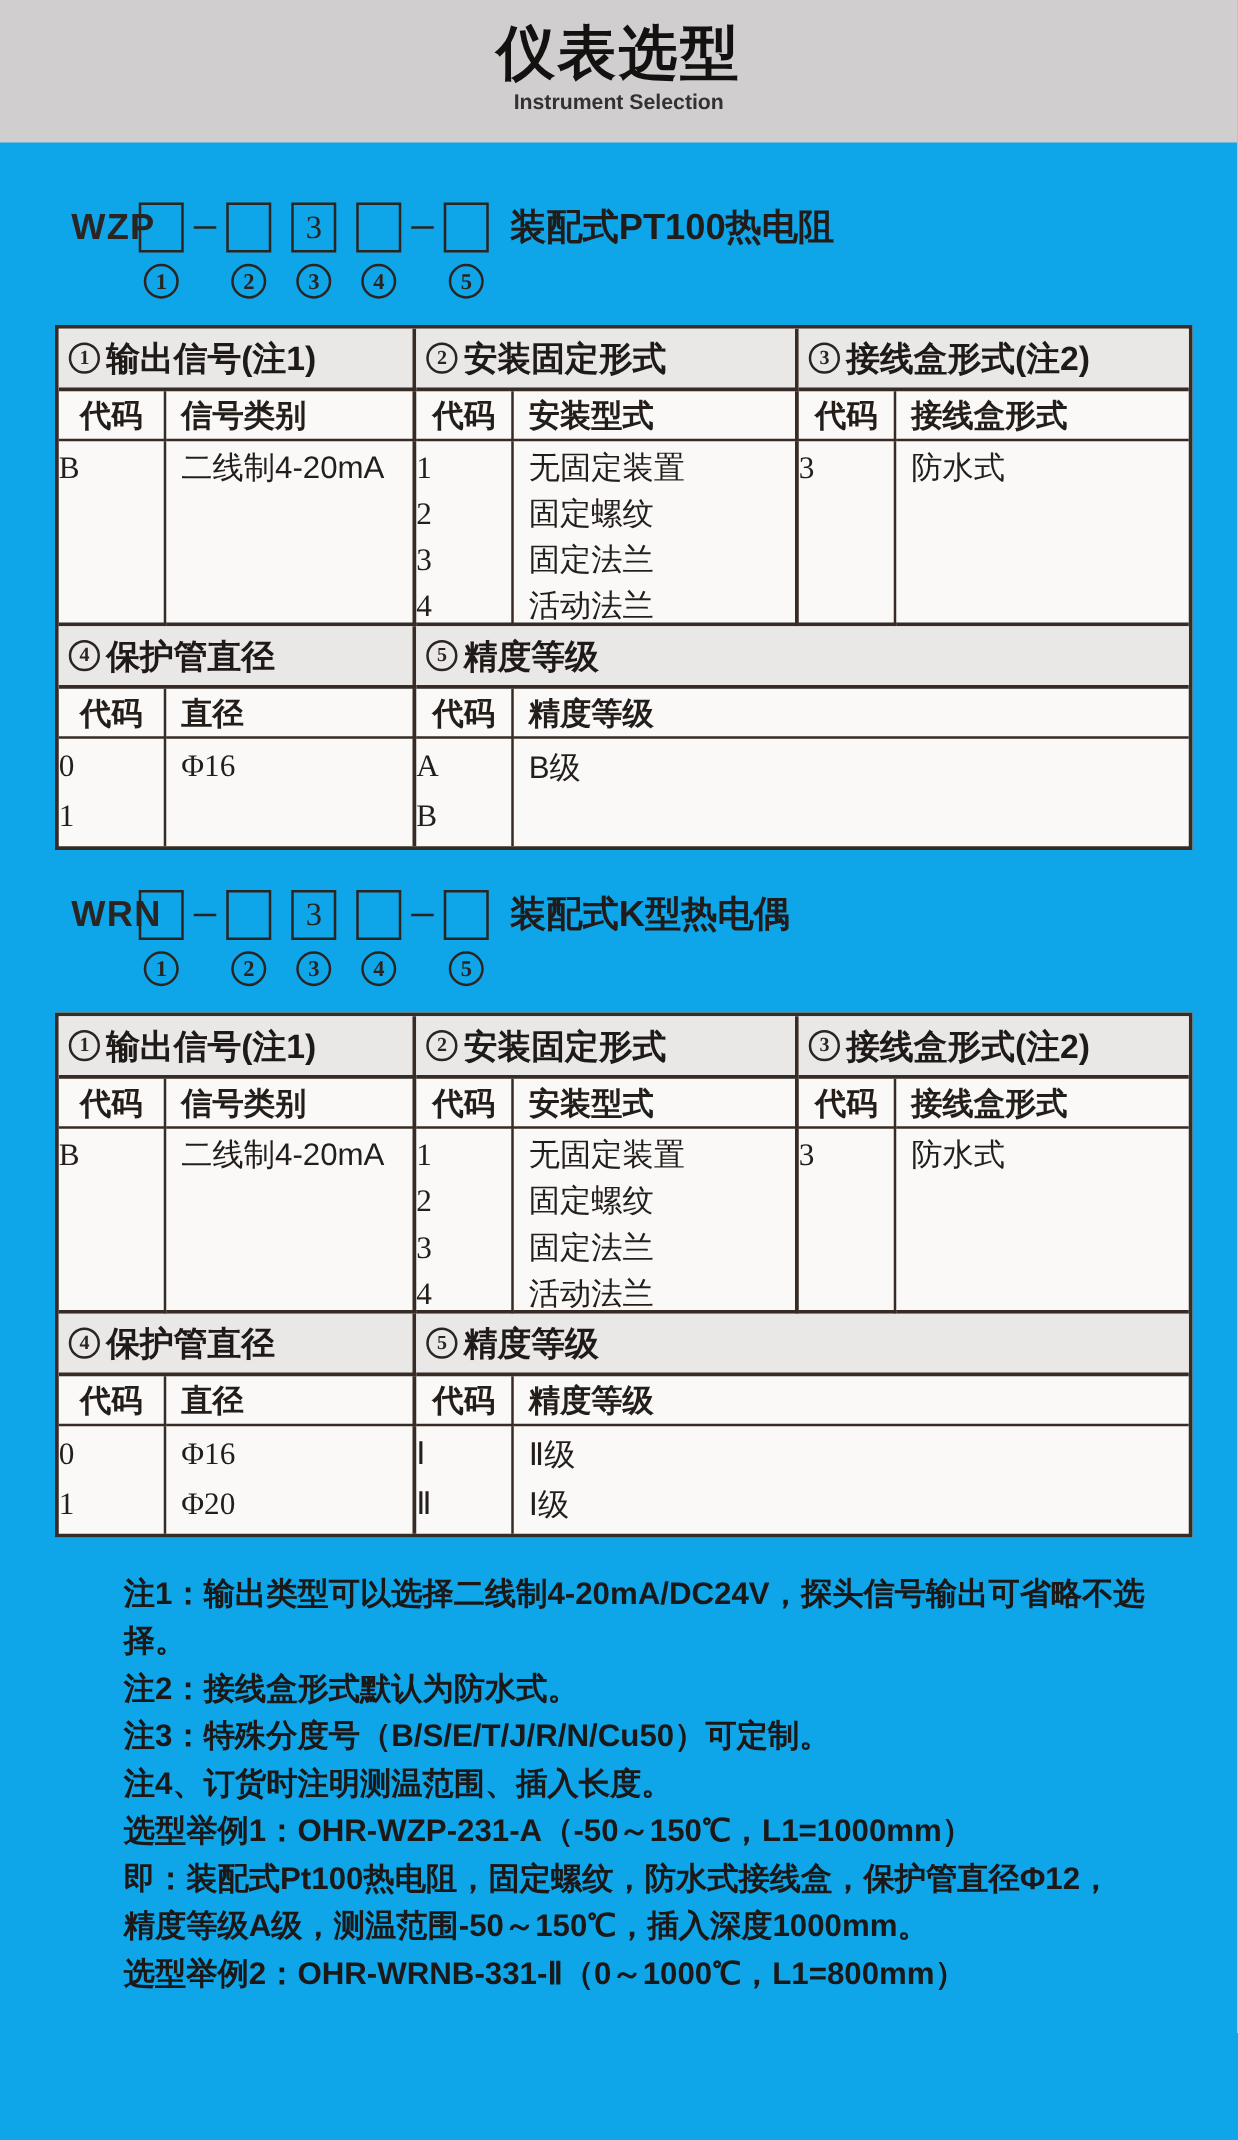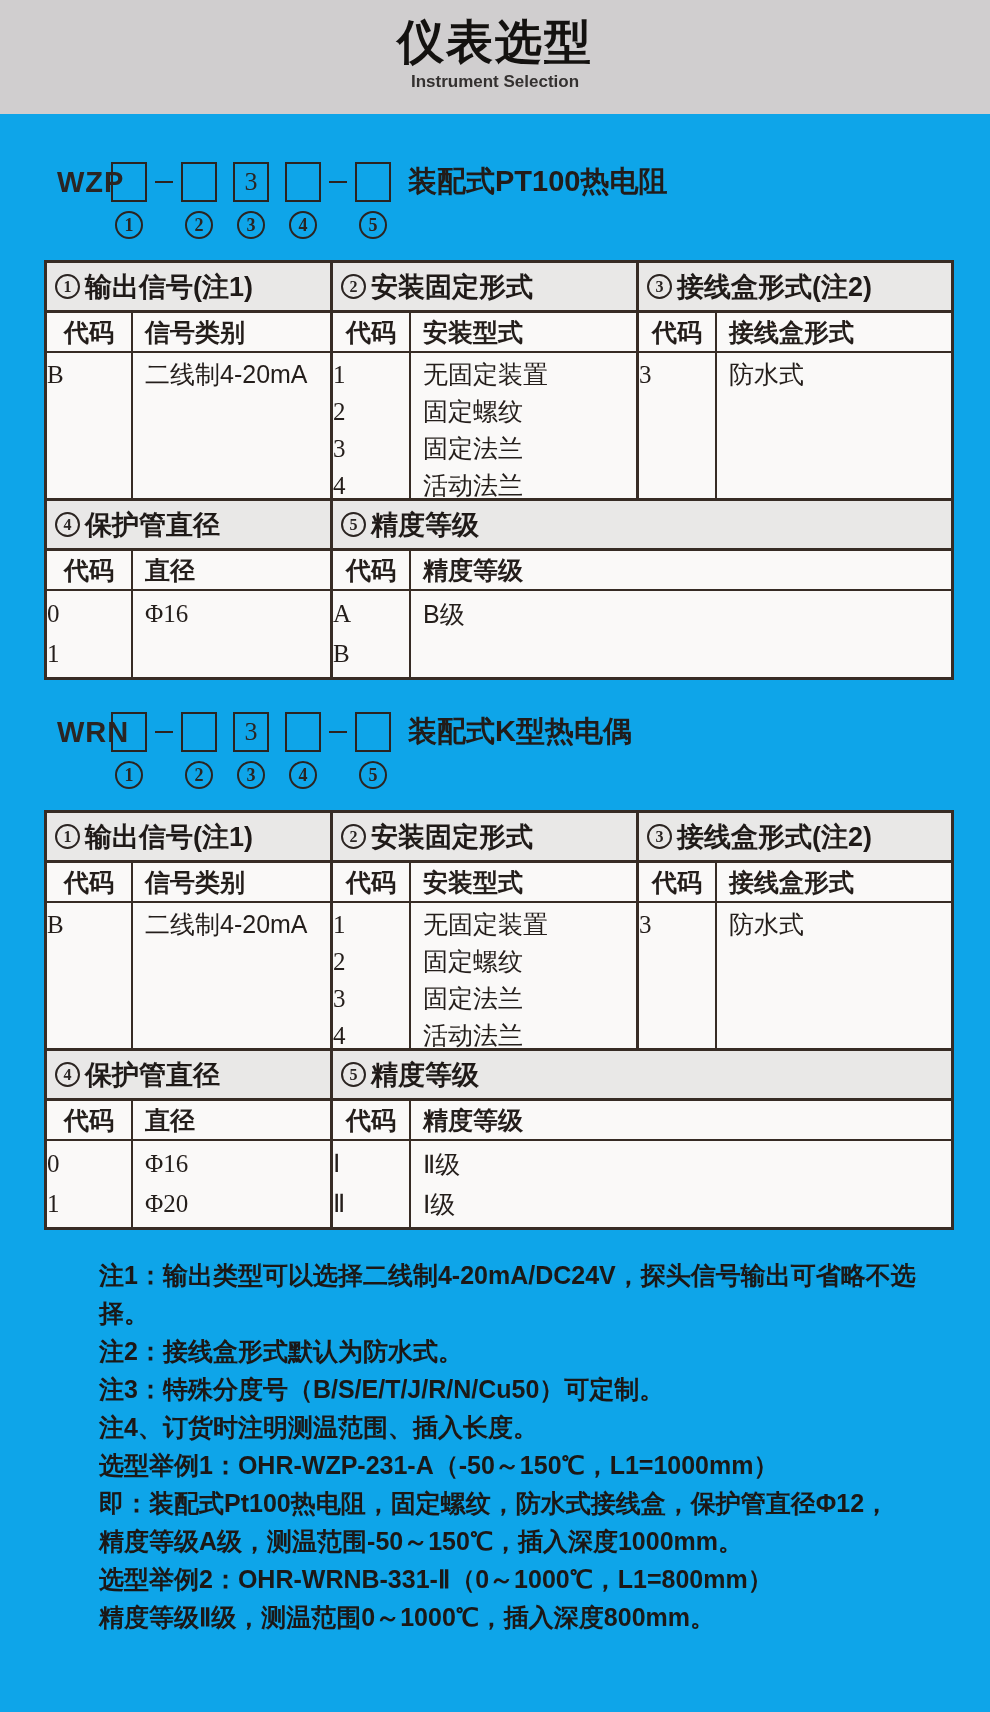--- a/index.html
+++ b/index.html
@@ -269,7 +269,6 @@
       <div class="note">即：装配式Pt100热电阻，固定螺纹，防水式接线盒，保护管直径Φ12，</div>
       <div class="note">精度等级A级，测温范围-50～150℃，插入深度1000mm。</div>
       <div class="note">选型举例2：OHR-WRNB-331-Ⅱ（0～1000℃，L1=800mm）</div>
-      <div class="note">精度等级Ⅱ级，测温范围0～1000℃，插入深度800mm。</div>
     </div>
 
   </div>

